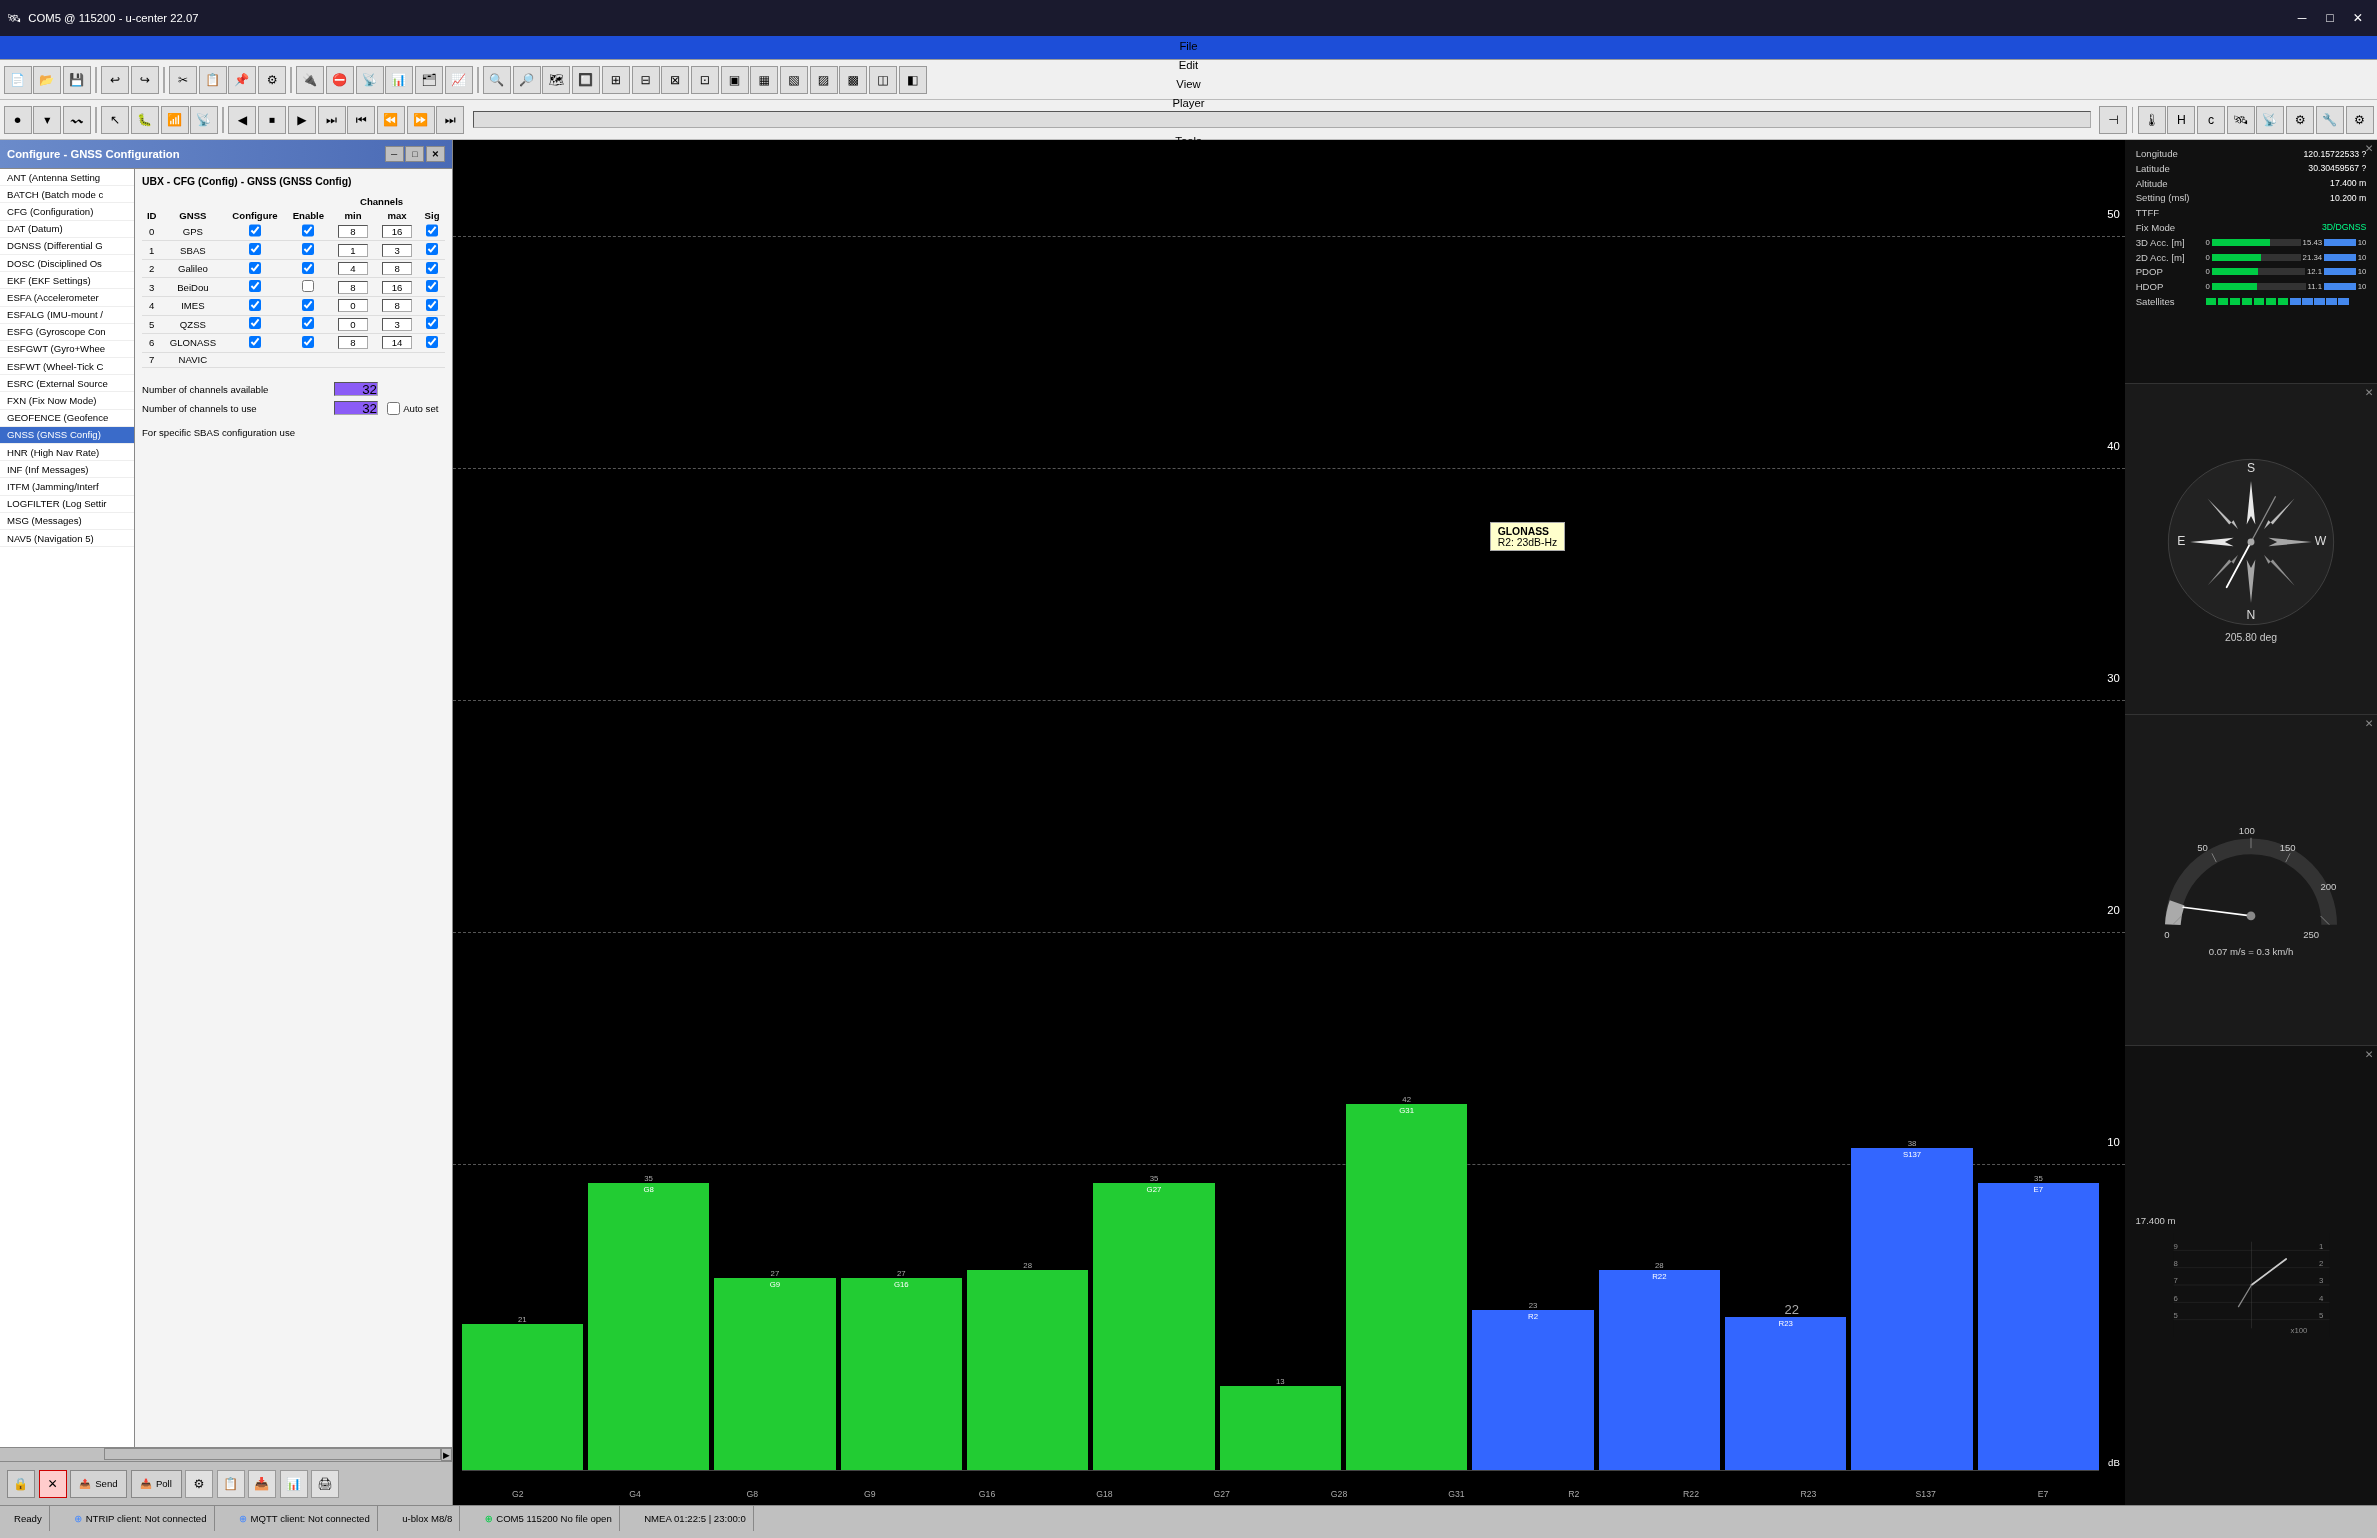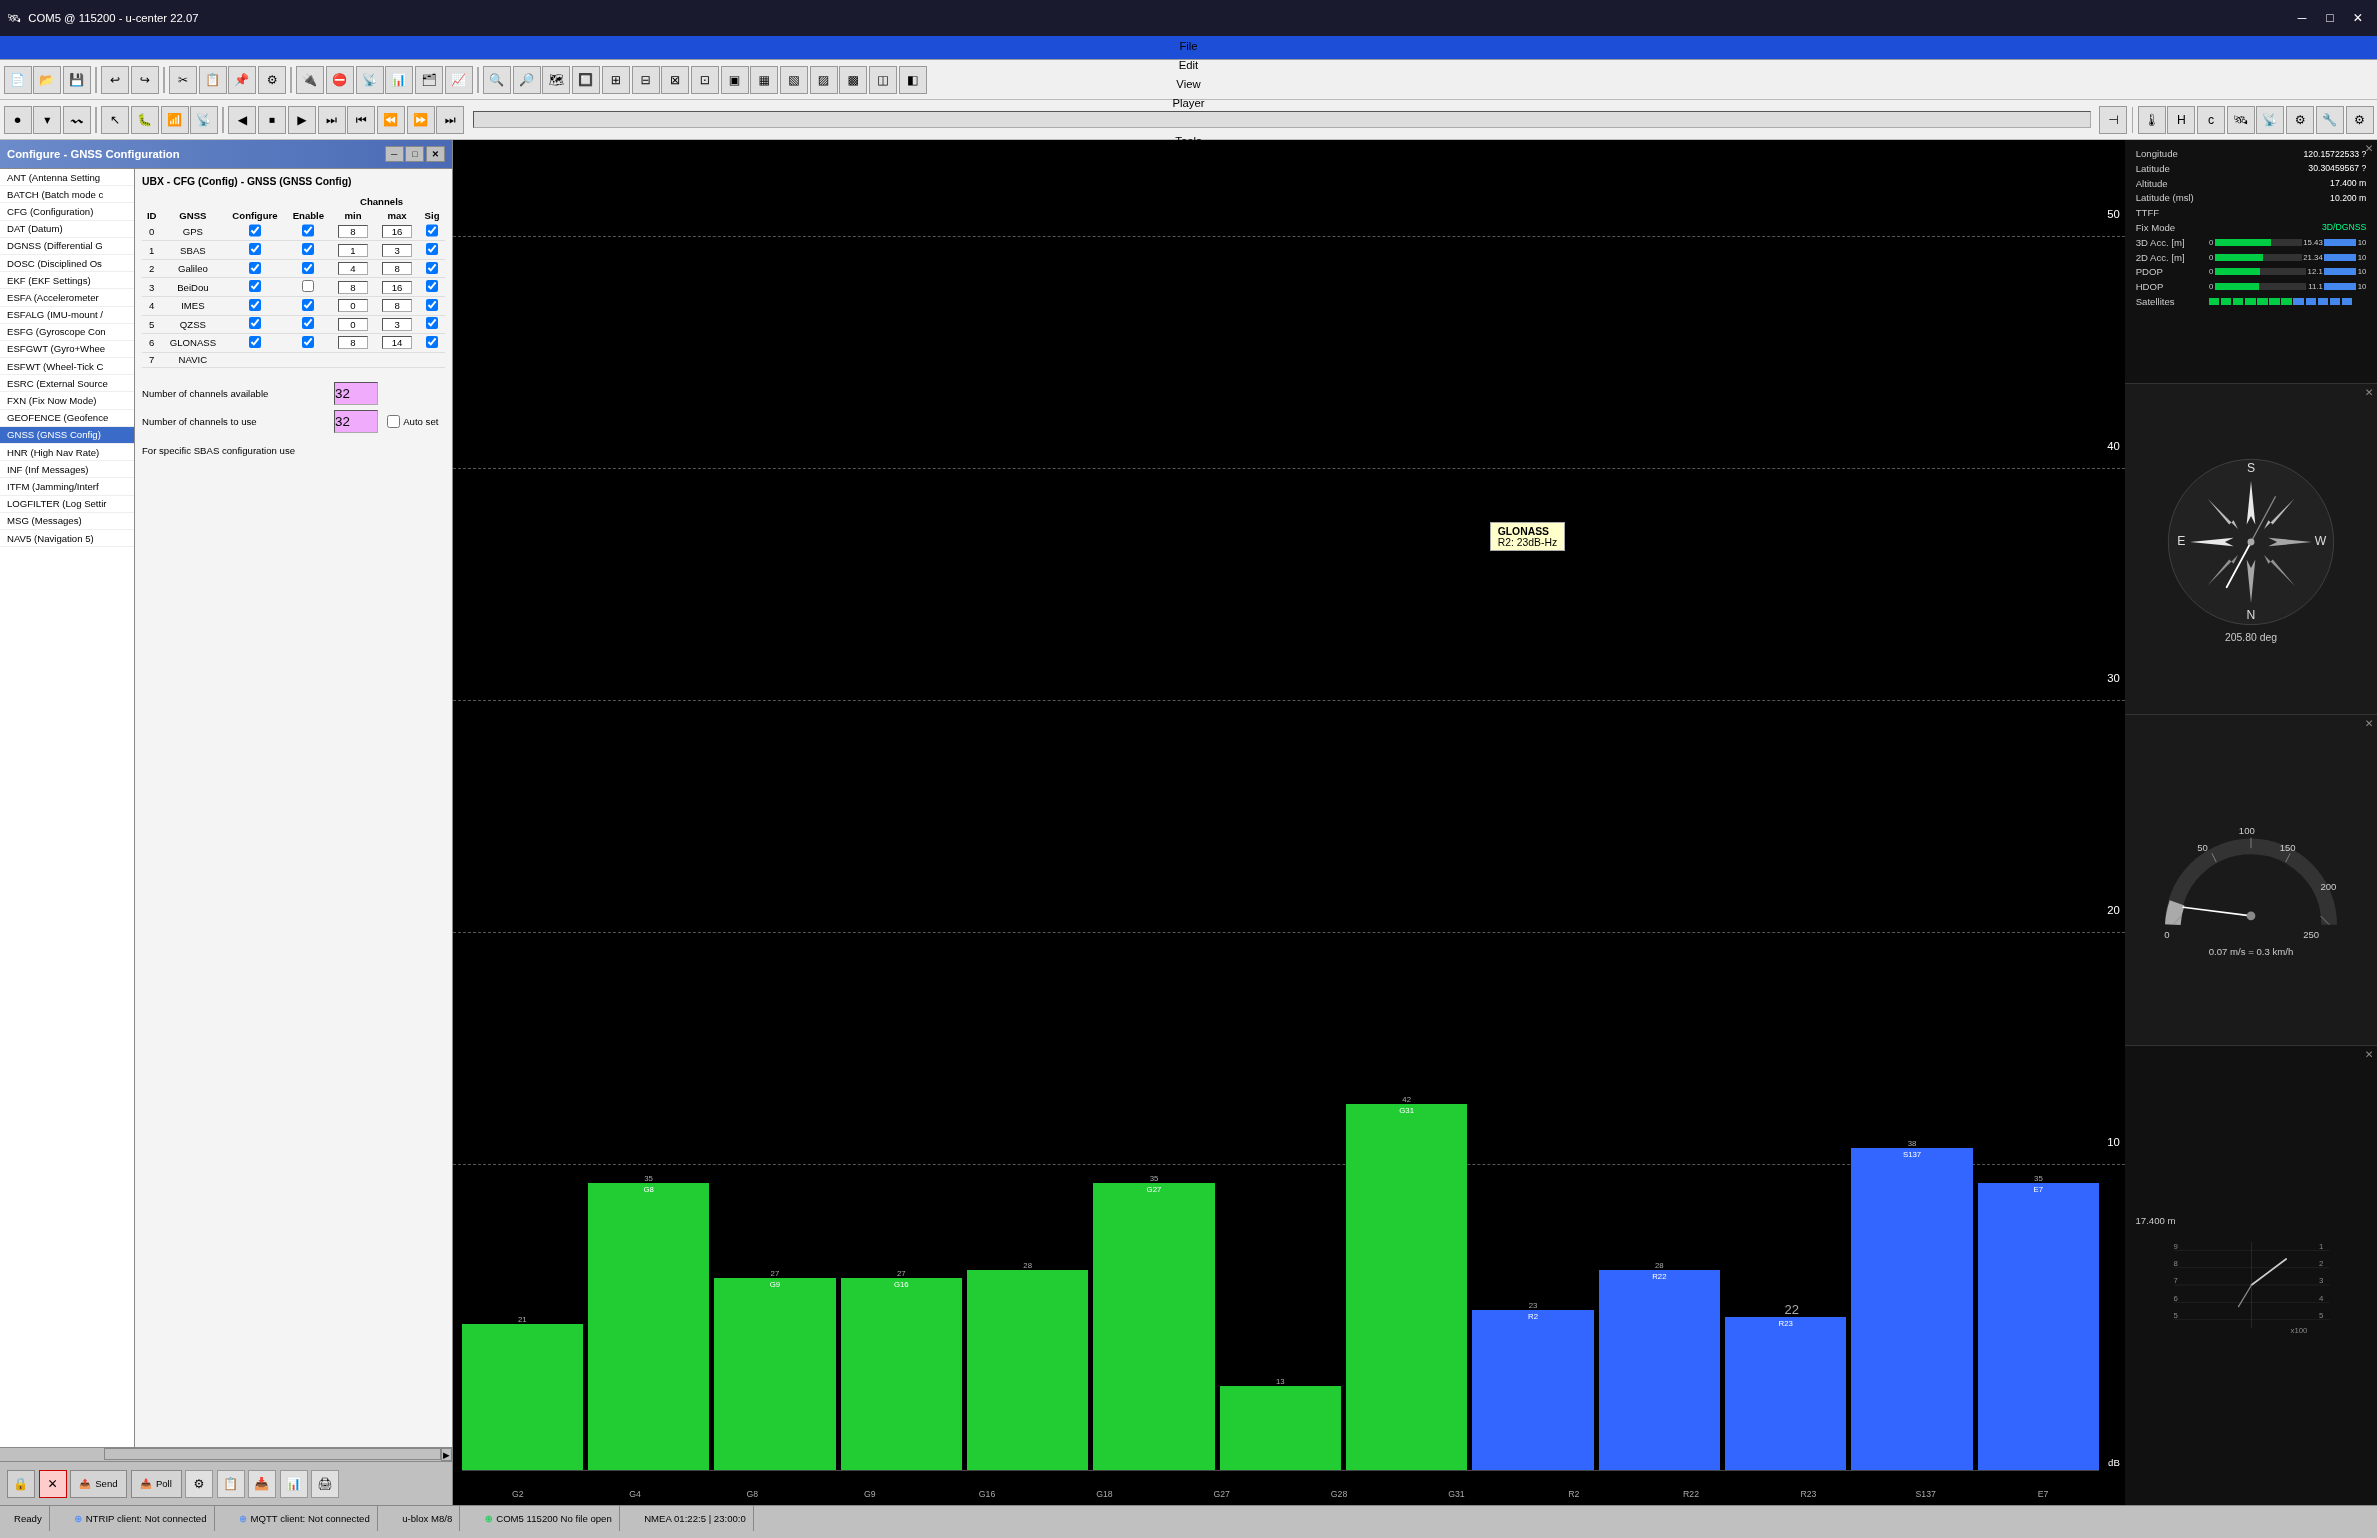--- a/index.html
+++ b/index.html
@@ -511,7 +511,7 @@
           <td style="color:white;text-align:right;font-size:8.7px;">17.400 m</td>
         </tr>
         <tr>
-          <td>Latitude (msl)</td>
+          <td>Setting (msl)</td>
           <td style="color:white;text-align:right;font-size:8.7px;">10.200 m</td>
         </tr>
         <tr>

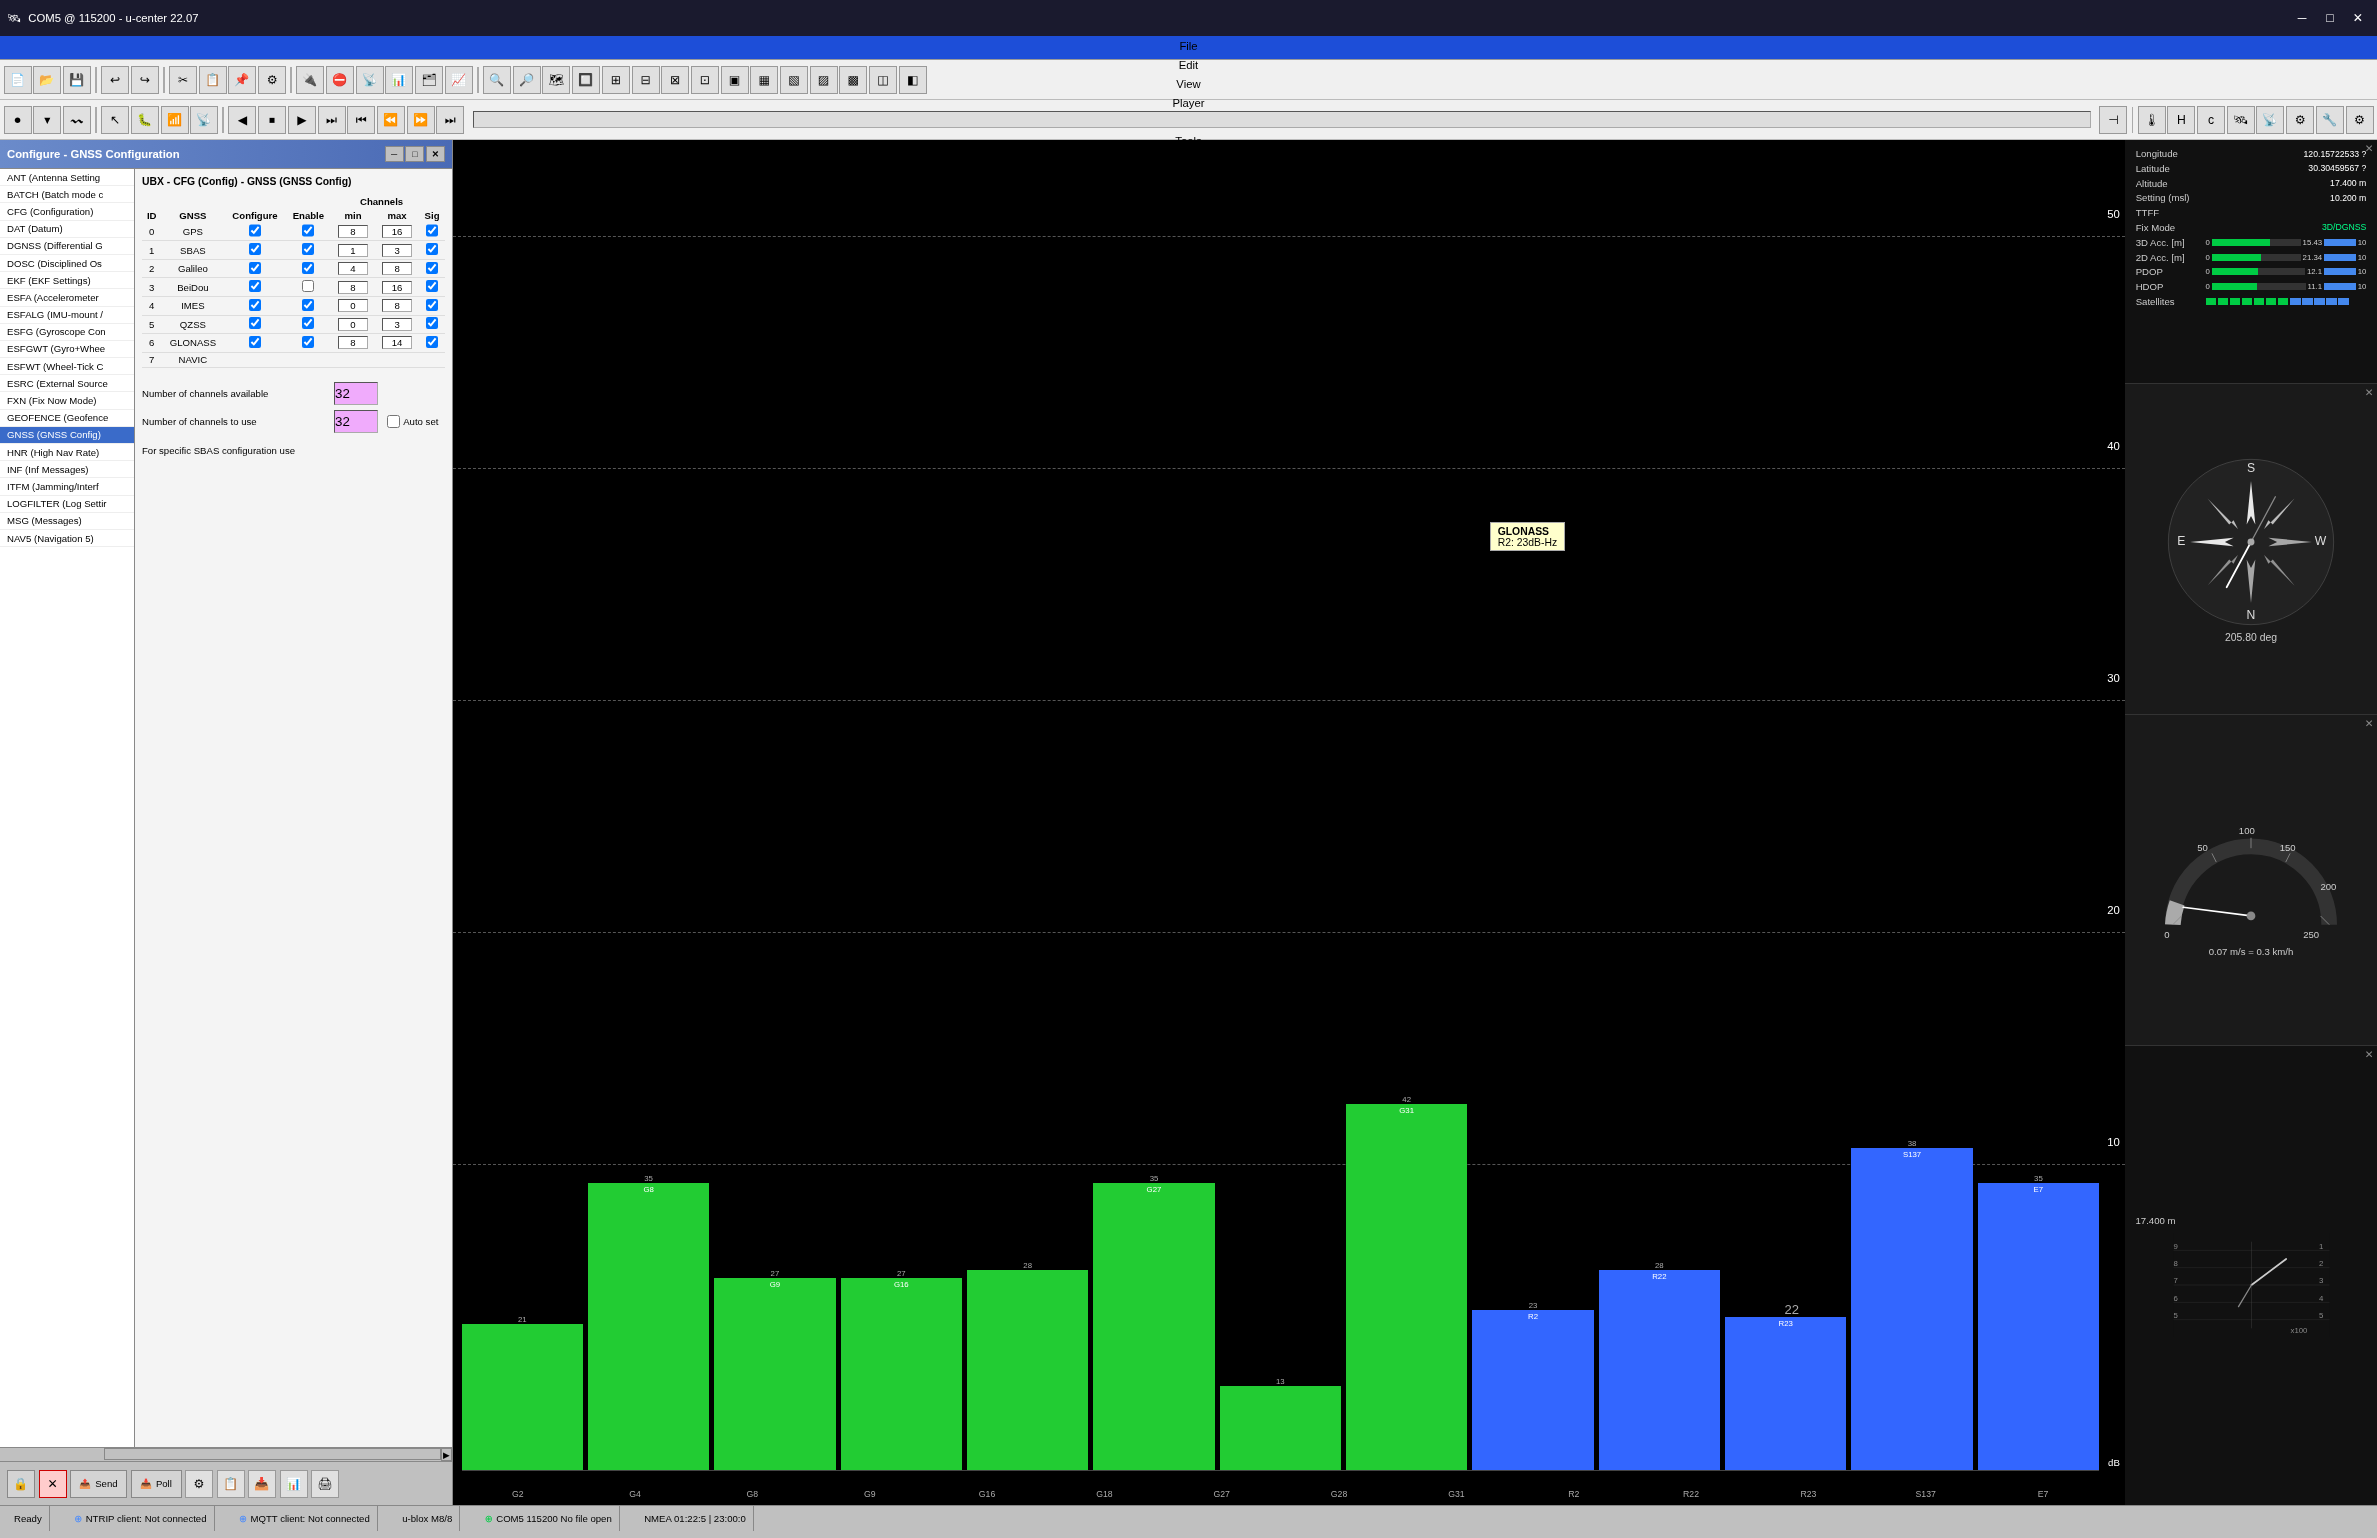--- a/index.html
+++ b/index.html
@@ -47,7 +47,7 @@
 
     .form-row { display: flex; align-items: center; margin: 5.2px 0; font-size: 9.6px; }
     .form-label { width: 192px; }
-    .form-input { width: 44px; border: 0.9px inset #aaa; background: #f0abfc; text-align: left; height: 23px; }
+    .form-input { width: 44px; border: 0.9px inset #aaa; background: #8b5cf6; text-align: right; height: 14px; }
     .form-note { margin-top: 8.7px; font-size: 9.6px; }
 
     

